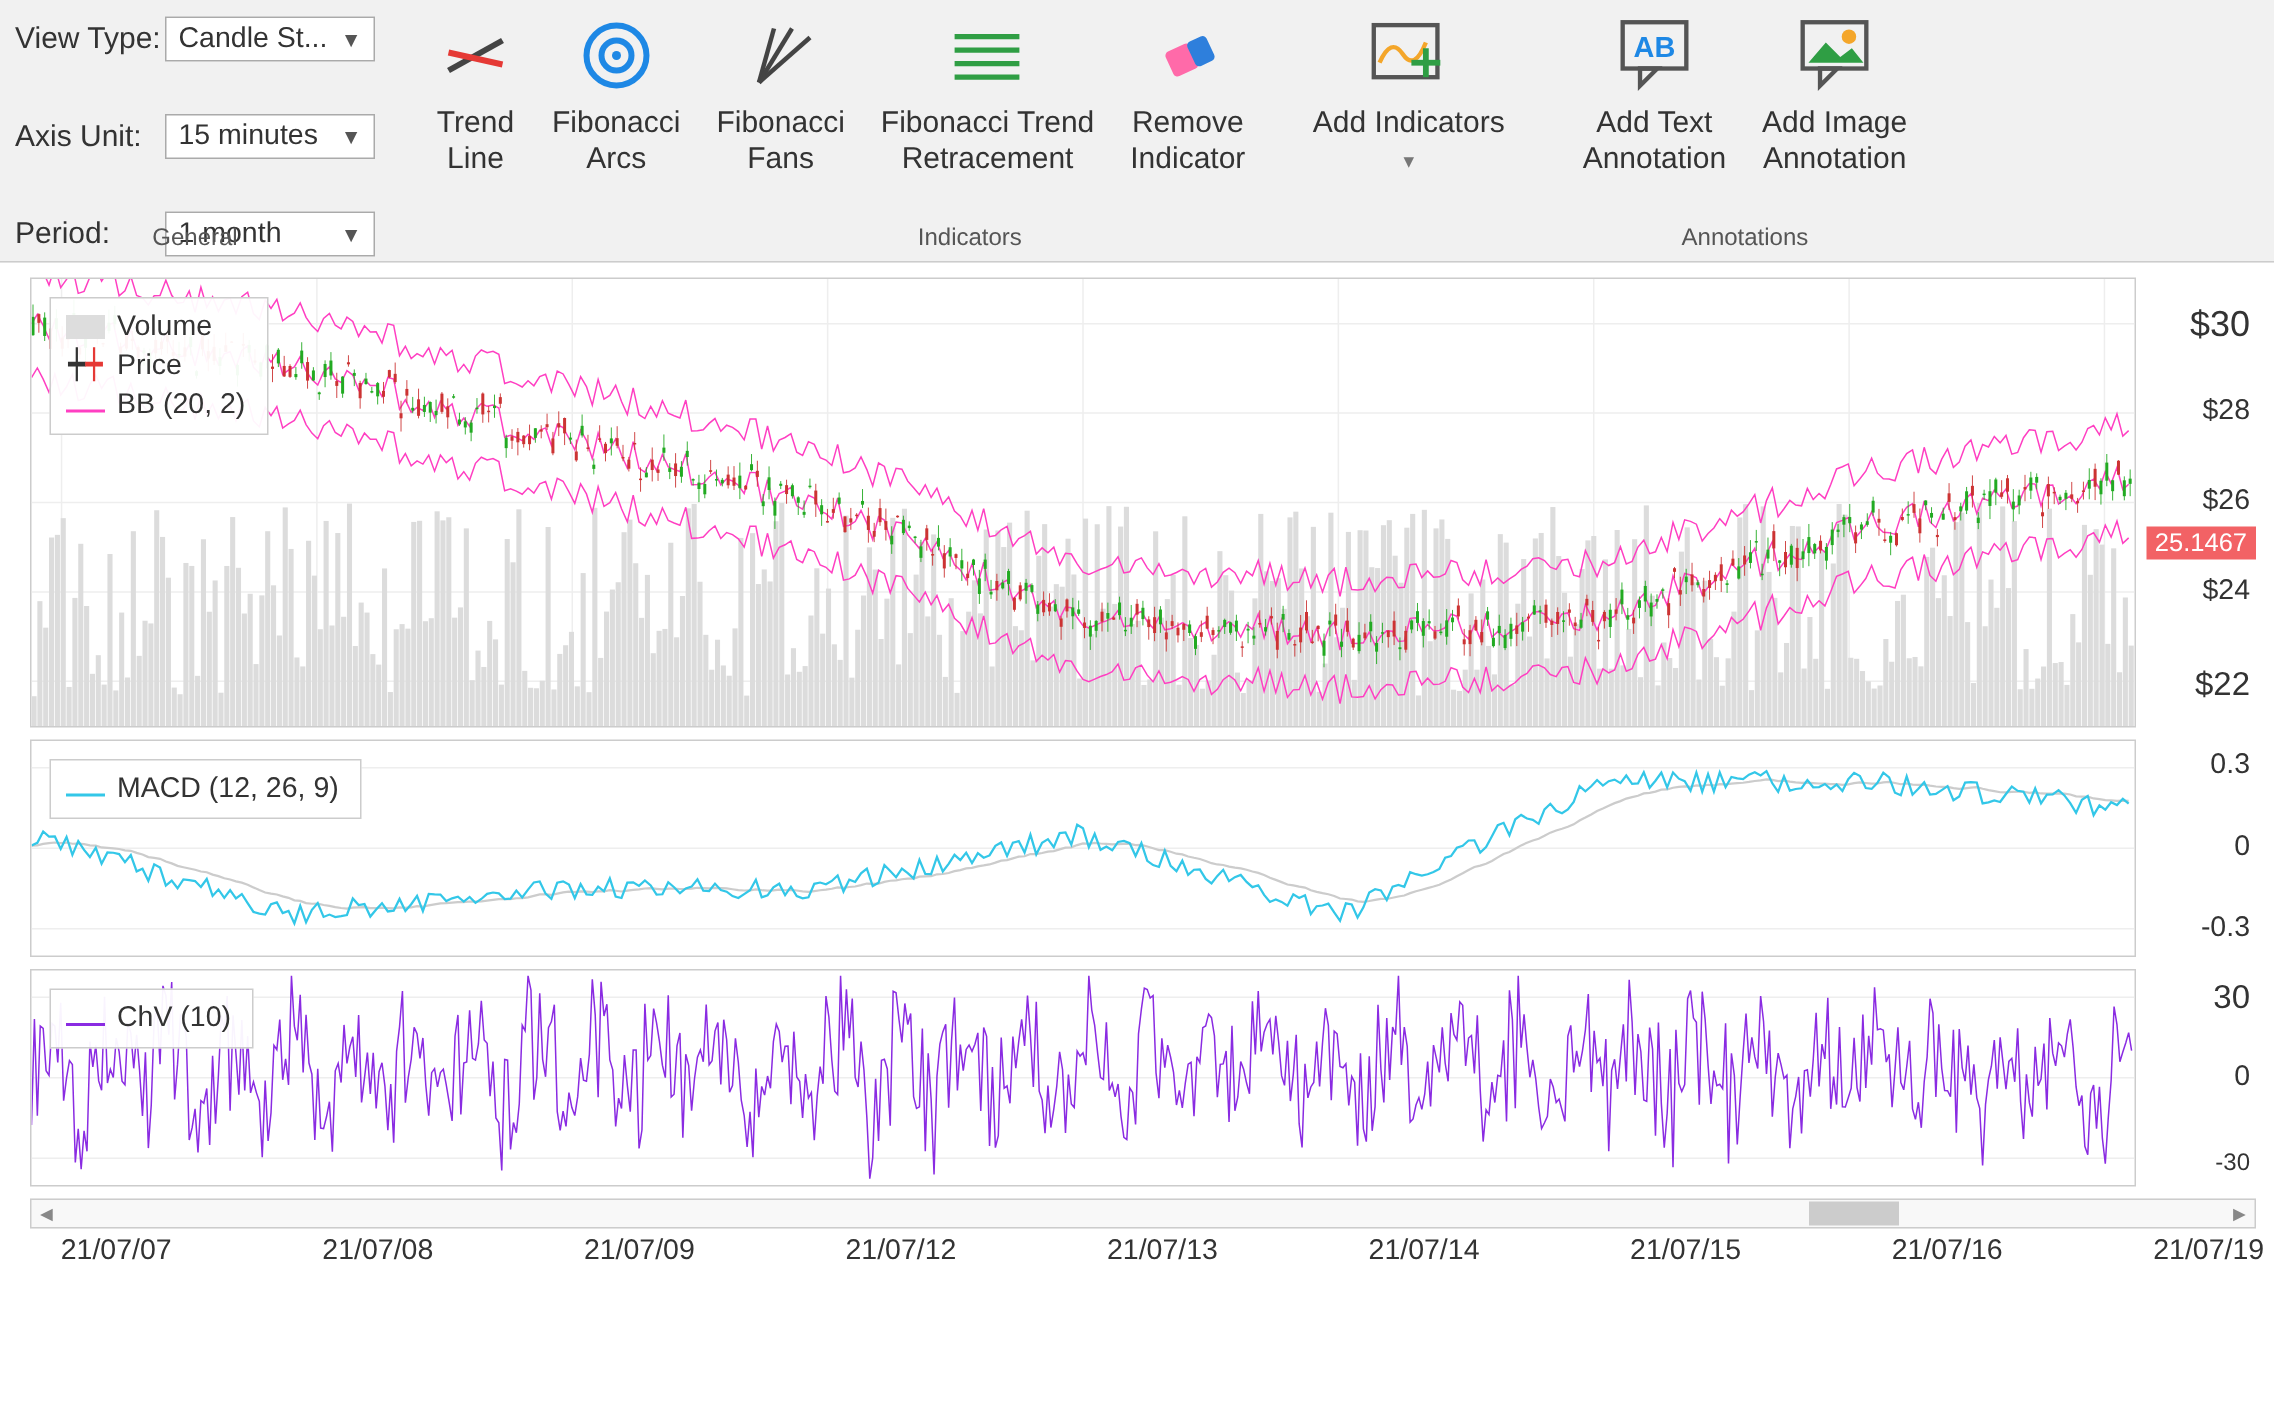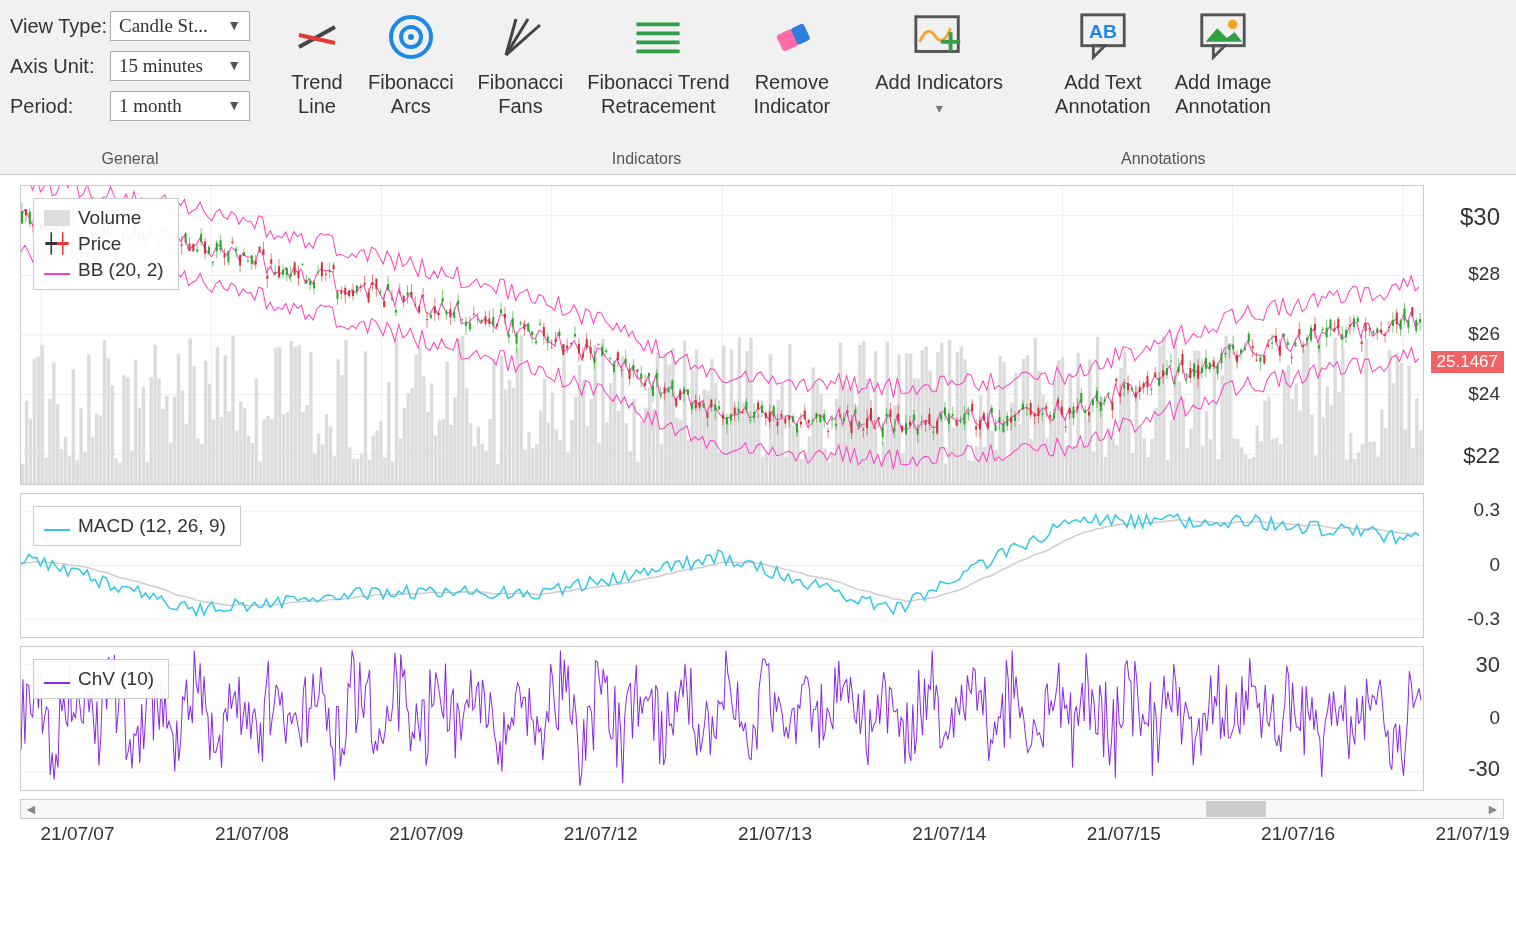--- a/index.html
+++ b/index.html
@@ -10,7 +10,7 @@
   .group  { display:flex; flex-direction:column; align-items:center; padding:6px 10px 0 10px; position:relative;}
   .group-sep { width:1px; background:#ccc; margin:8px 4px 30px 4px; }
   .group-title { position:absolute; bottom:0px; left:0; right:0; text-align:center; font-size:16px; color:#555; height:30px; line-height:30px;}
-  .group-content { flex:1; display:flex; align-items:flex-start; }
+  .group-content { flex:1; display:flex; align-items:flex-start;justify-content:space-between; }
   
   
   .field-row { display:flex; align-items:center; height:36px; }

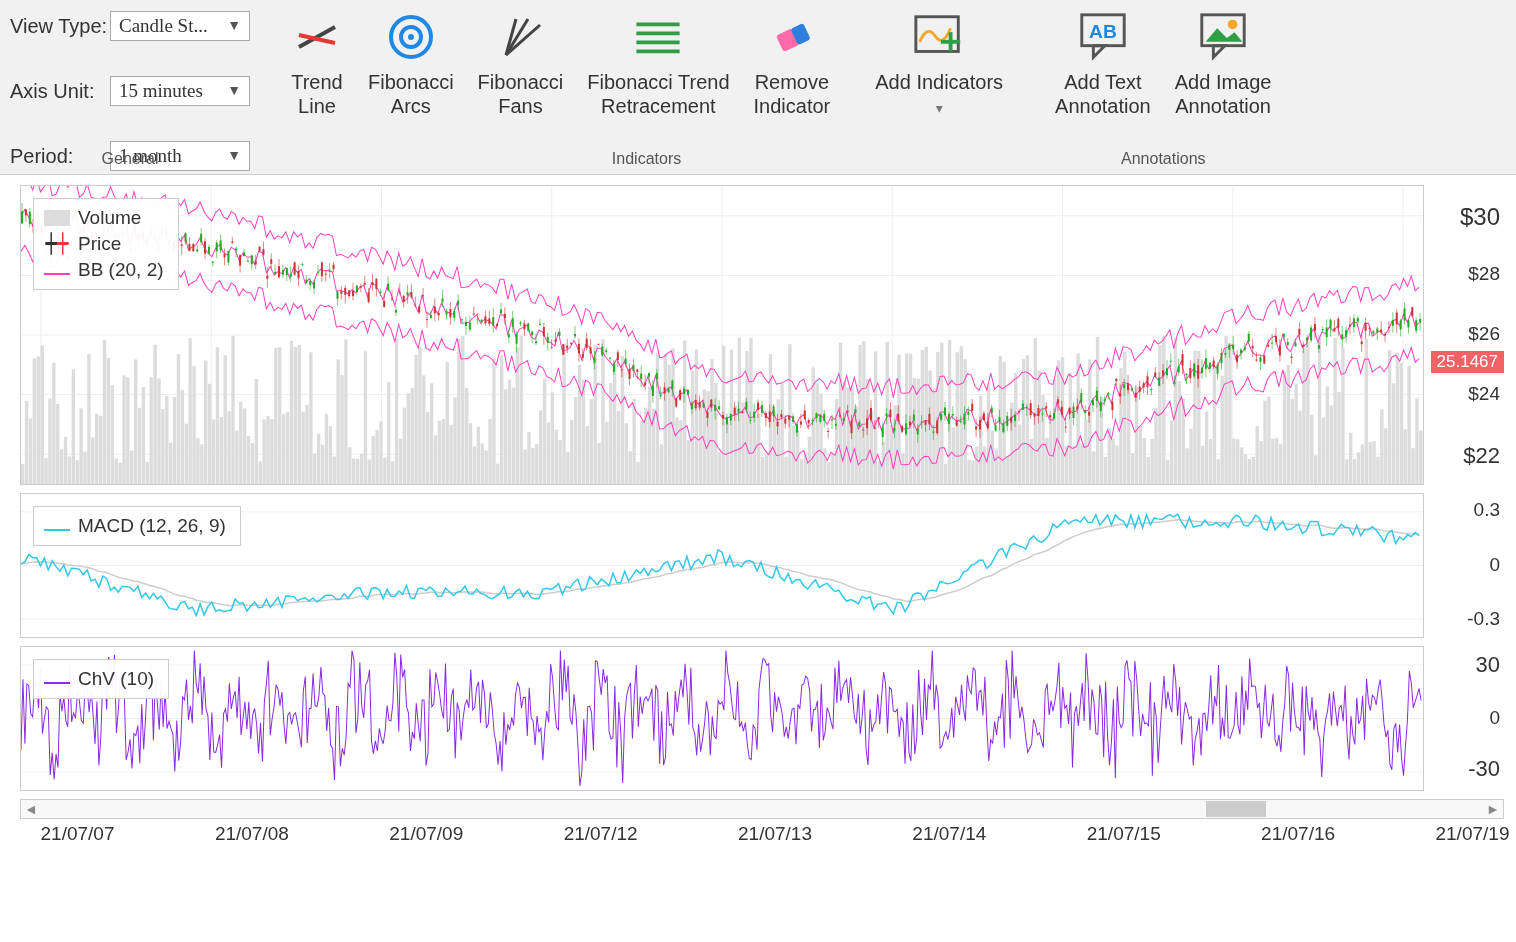--- a/index.html
+++ b/index.html
@@ -15,7 +15,7 @@
   
   .field-row { display:flex; align-items:center; height:36px; }
   .field-label { width:100px; font-size:20px; color:#333; }
-  .combo { width:140px; height:30px; border:1px solid #aaa; background:#fff; display:flex; align-items:center; justify-content:space-between; padding:0 8px; font-size:19px; color:#333;font-family:Liberation Serif, serif;}
+  .combo { width:140px; height:30px; border:1px solid #aaa; background:#fff; display:flex; align-items:center; justify-content:space-between; padding:0 8px; font-size:19px; color:#333;}
   .combo .chev { color:#555; font-size:14px; }
   
   

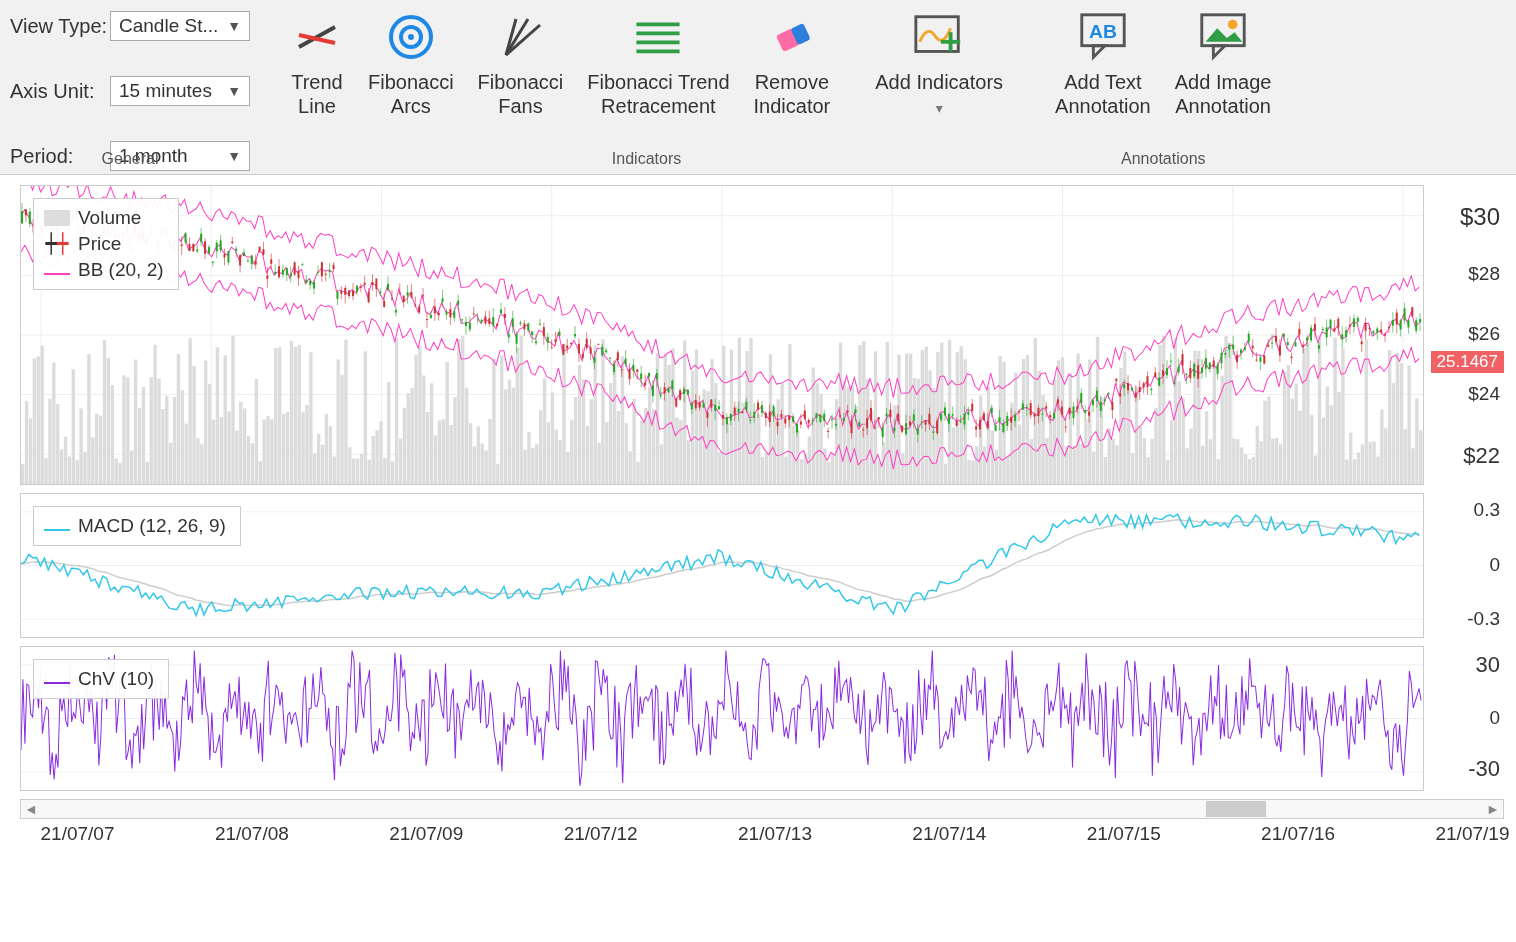--- a/index.html
+++ b/index.html
@@ -1359,7 +1359,7 @@
     <div class="axis-r" id="yaxis-chv">
         <div style="position: absolute; right: 4px; top: 6.125px; font-size: 22px;">30</div>
         <div style="position: absolute; right: 4px; top: 60.5px; font-size: 19px;">0</div>
-        <div style="position: absolute; right: 4px; top: 110px; font-size: 22px;">-30</div>
+        <div style="position: absolute; right: 4px; top: 121px; font-size: 16px;">-30</div>
       </div>
   </div>
 

